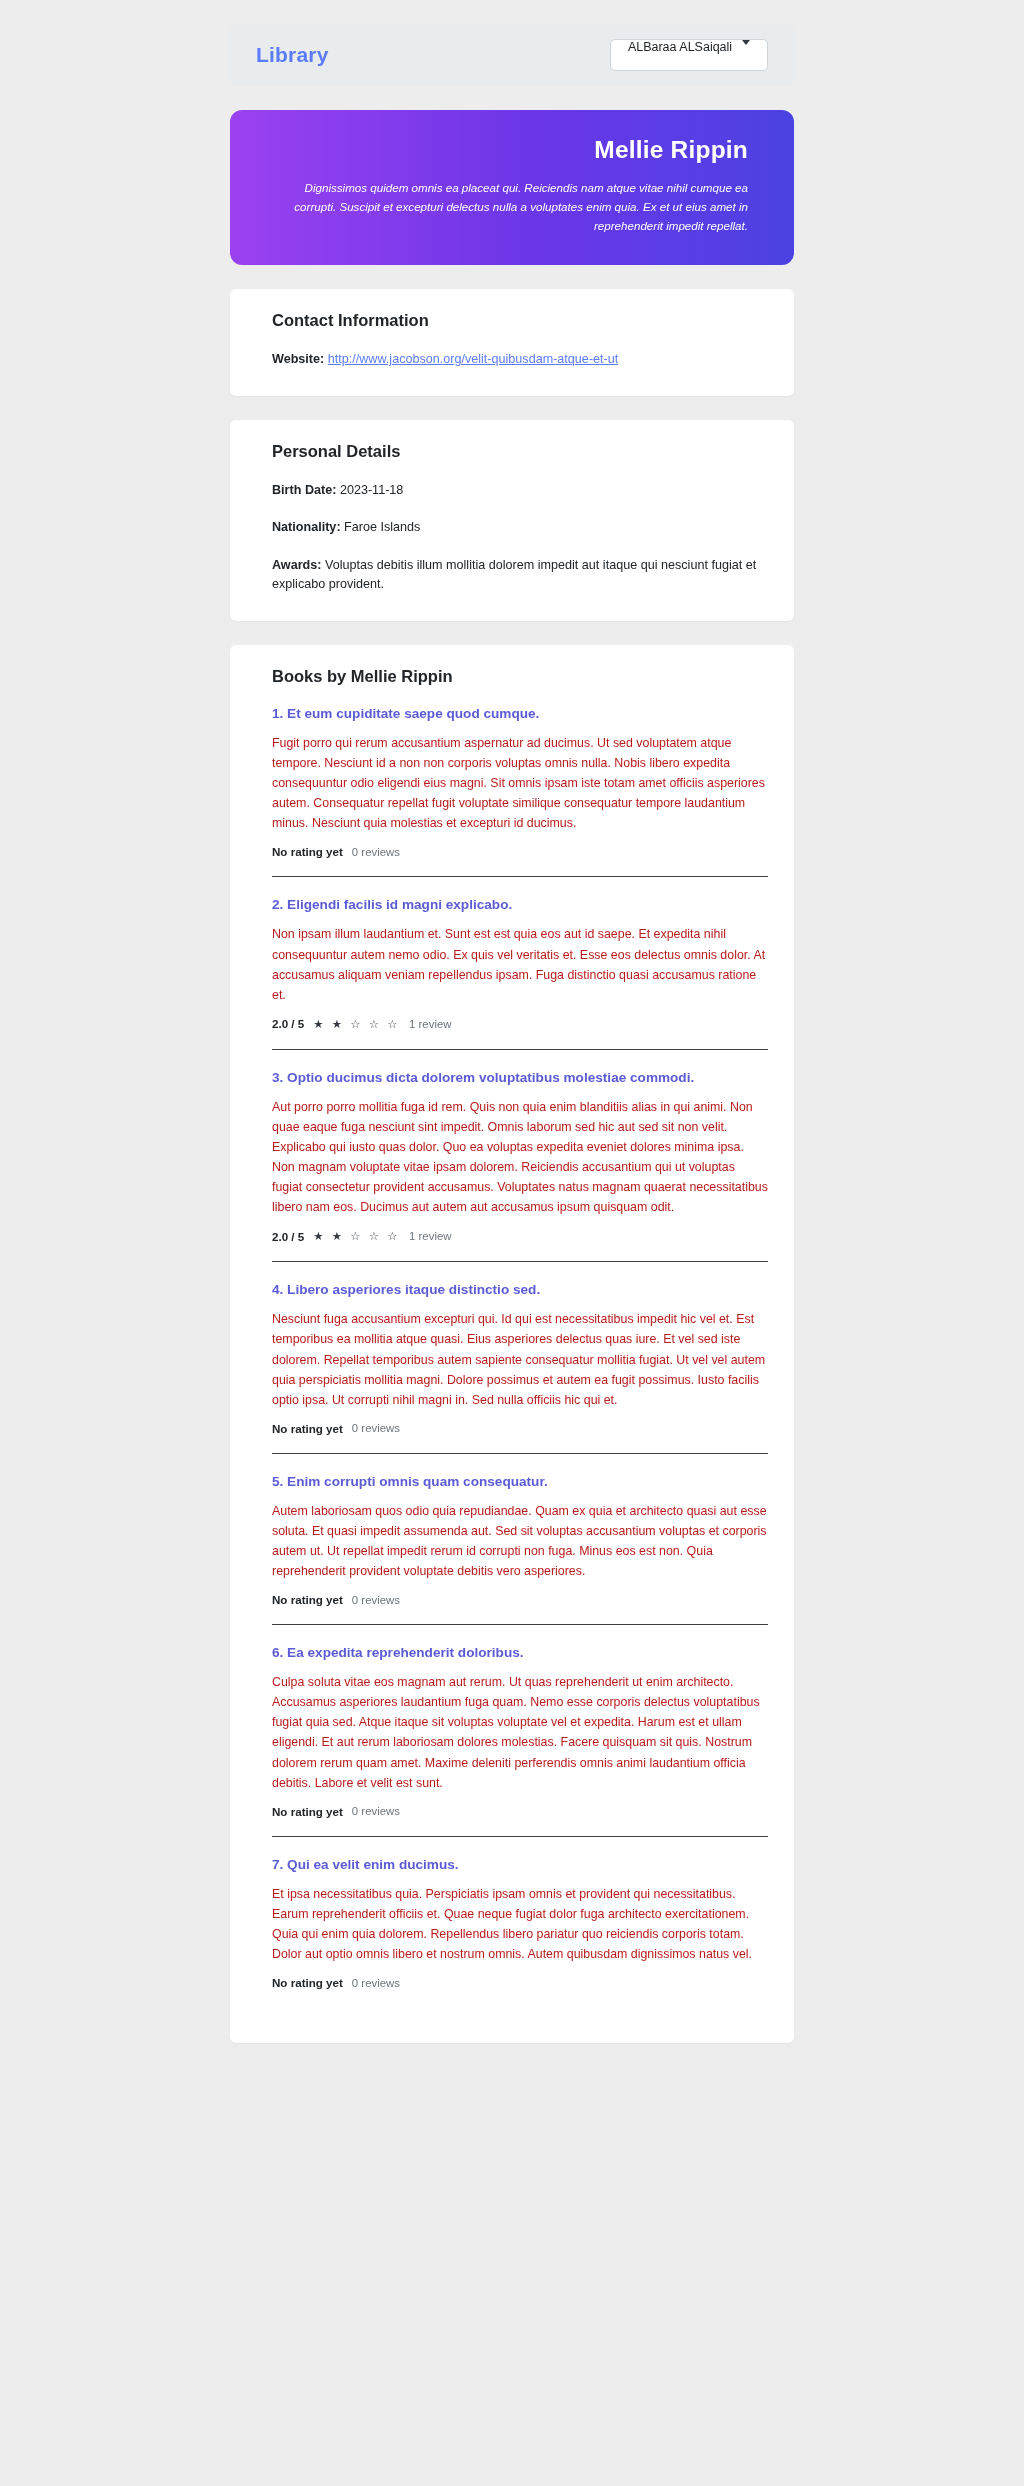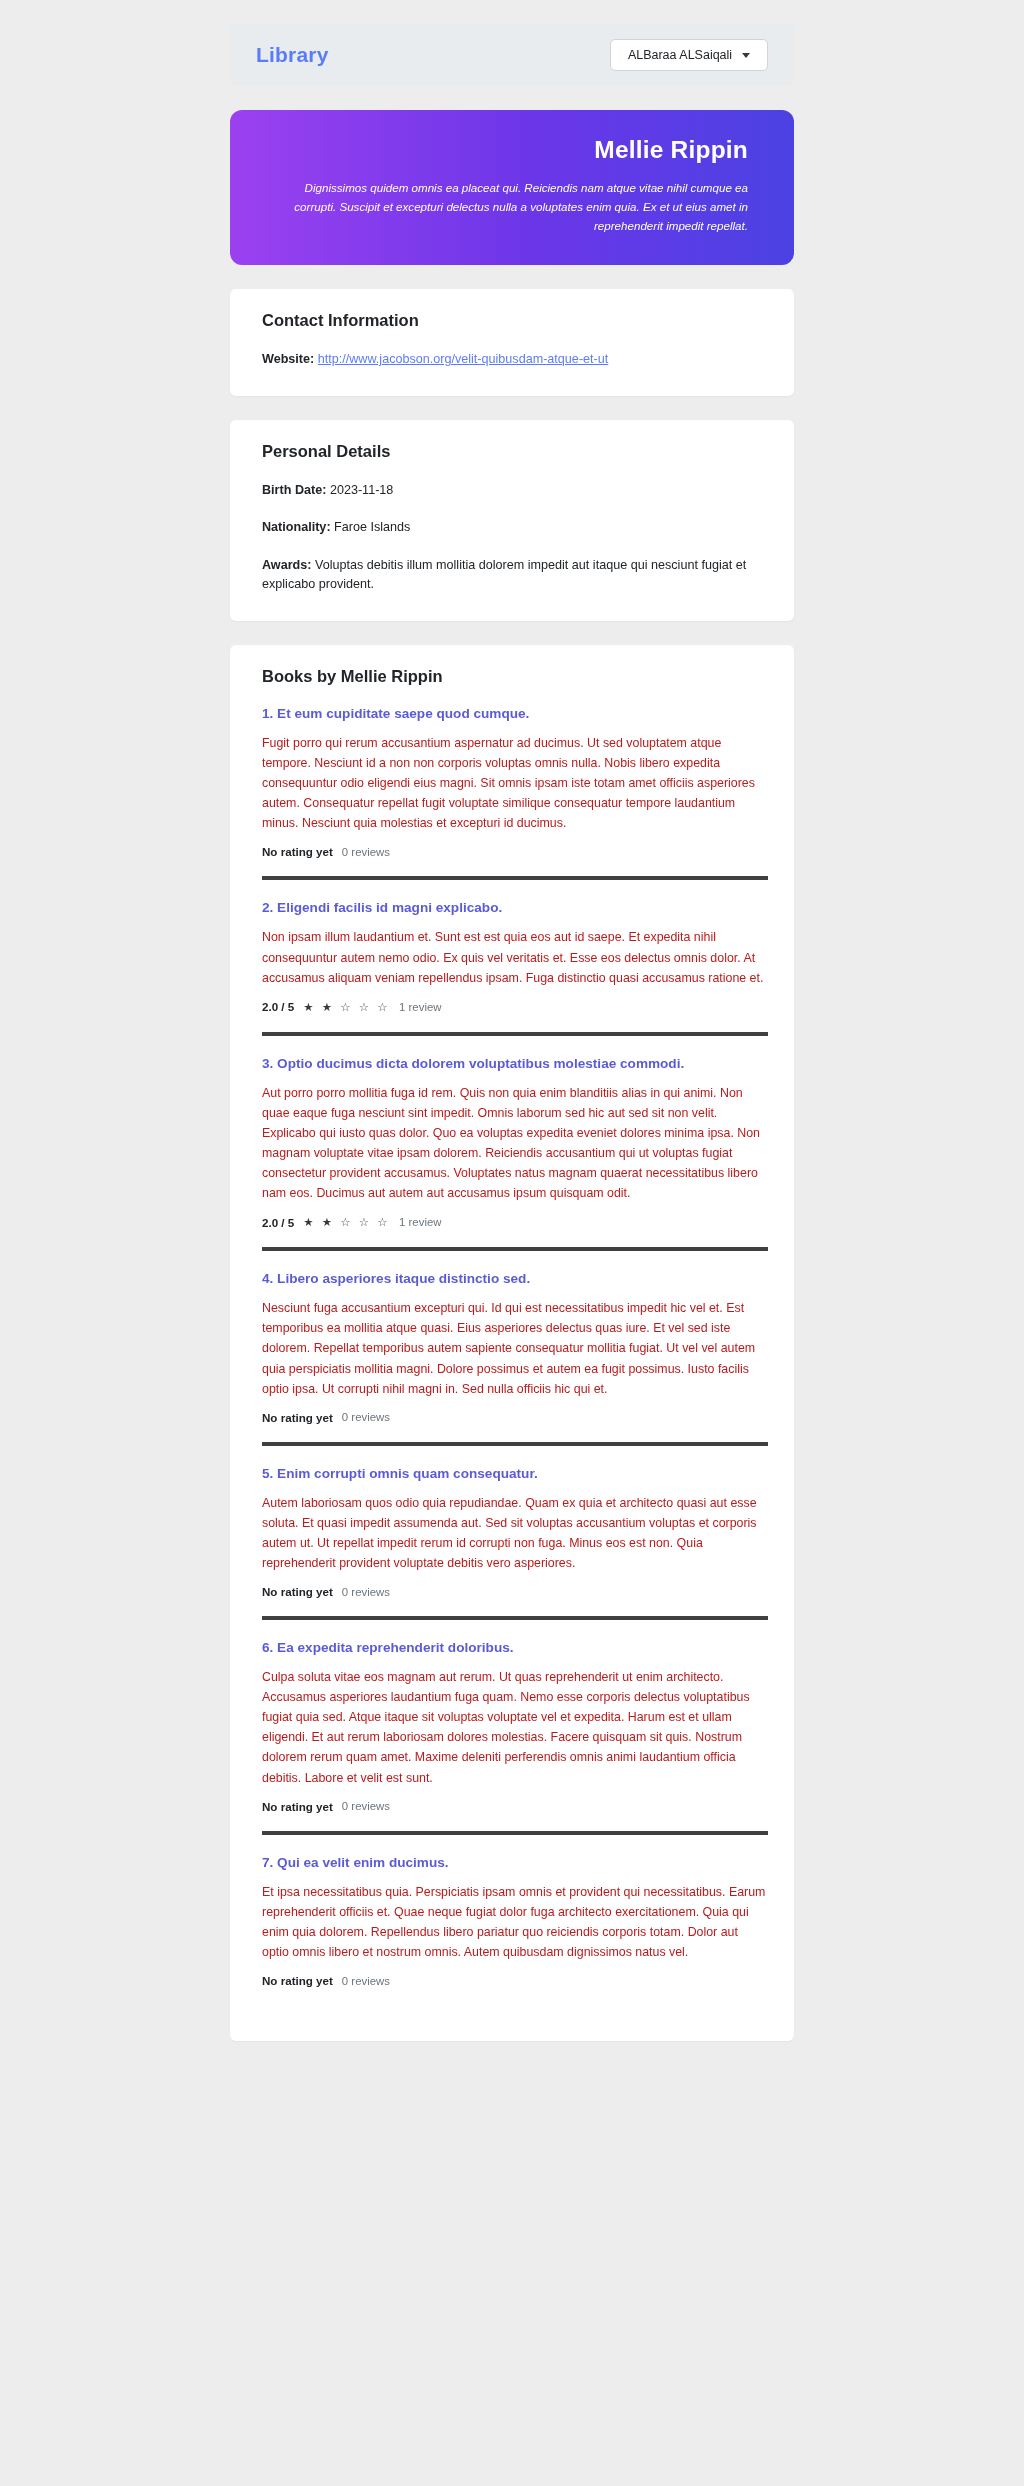--- a/index.html
+++ b/index.html
@@ -46,7 +46,6 @@
     height: 32px;
     min-width: 158px;
     display: flex;
-    align-items: center;
     justify-content: center;
     gap: 10px;
     font-size: 12.5px;

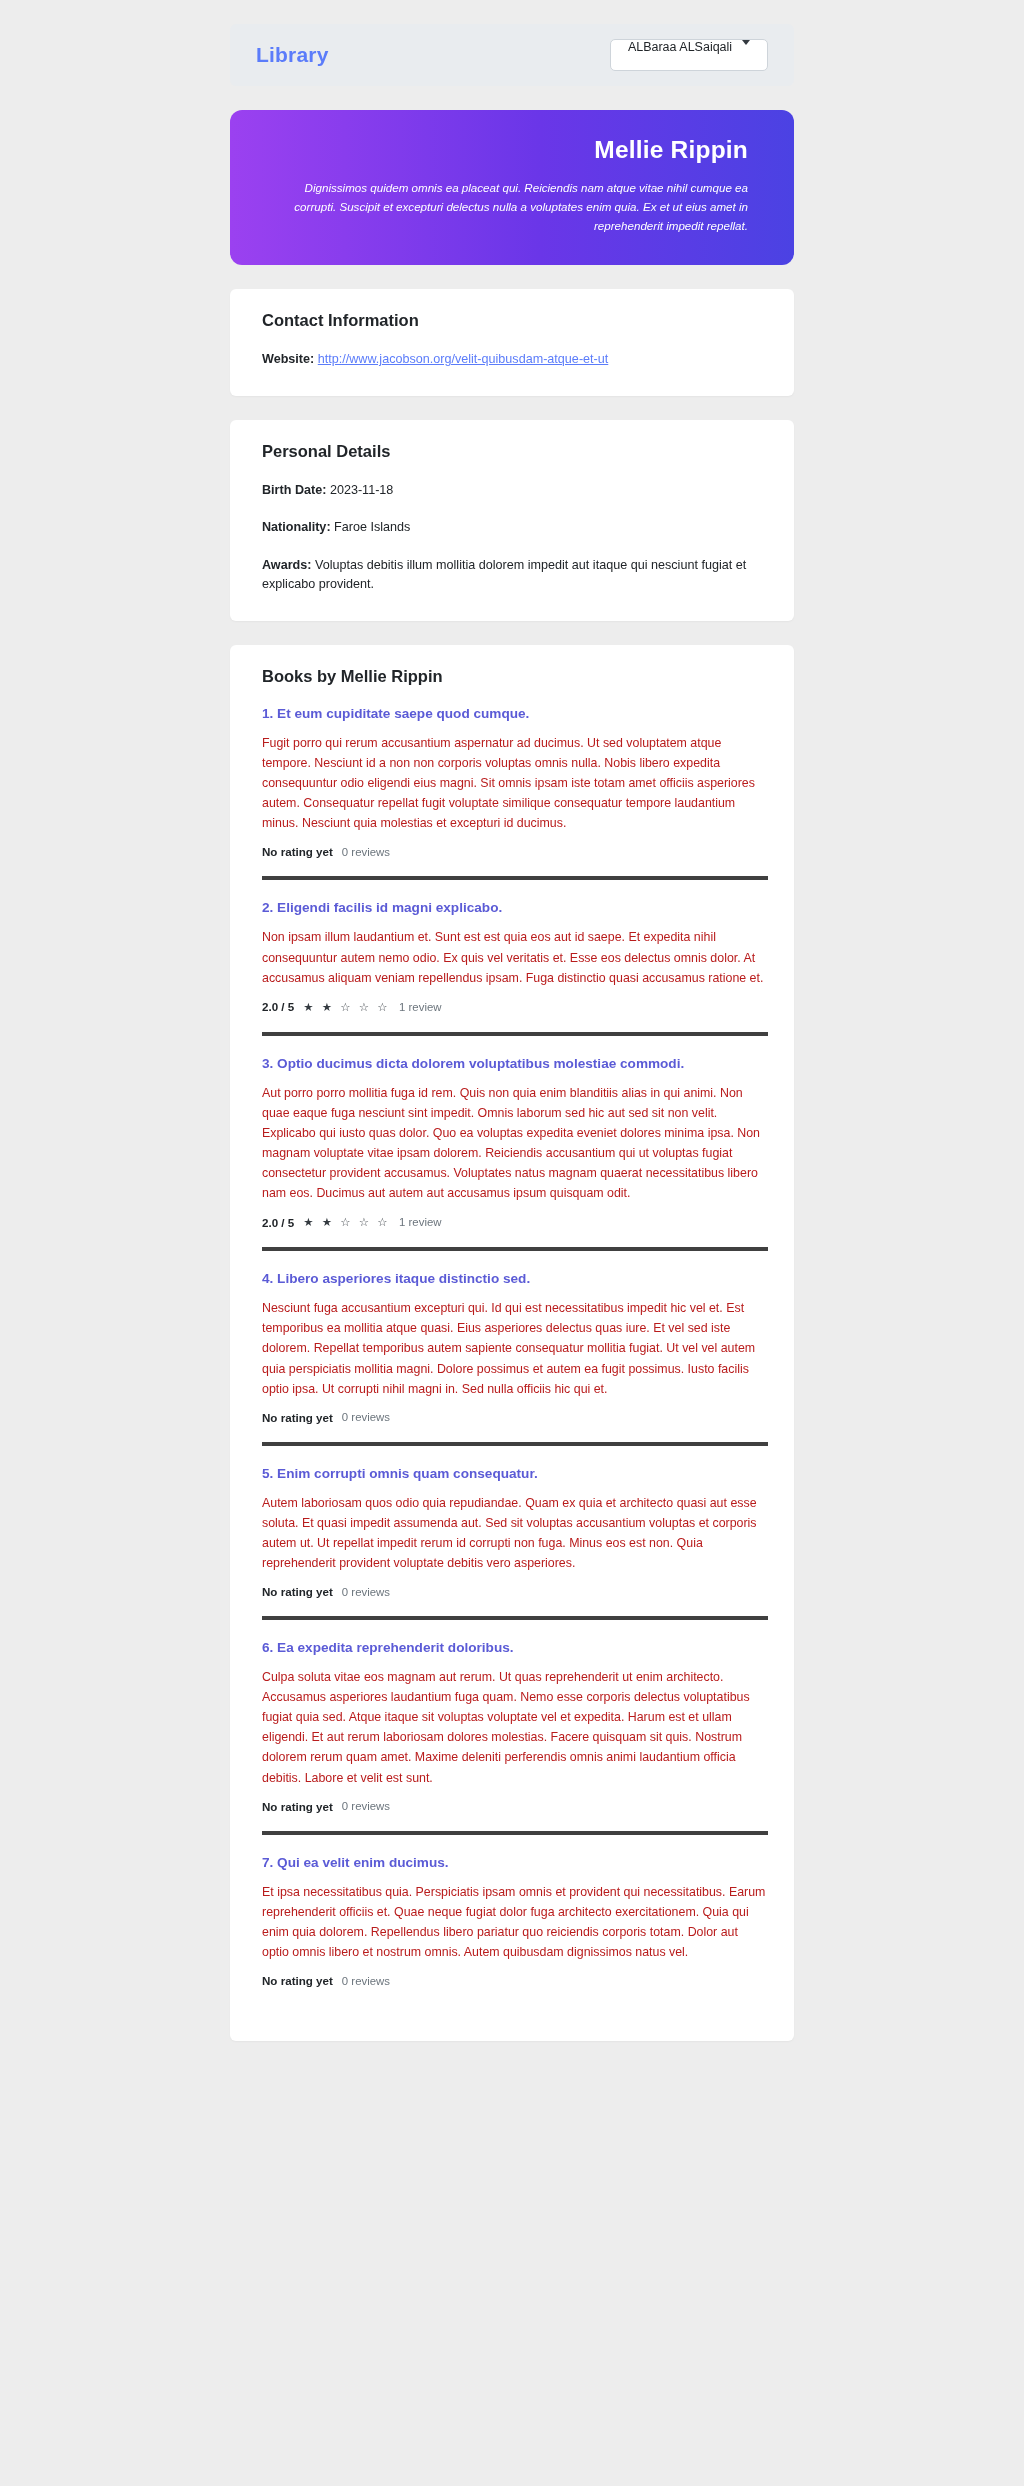--- a/index.html
+++ b/index.html
@@ -89,7 +89,7 @@
     background: #ffffff;
     border-radius: 6px;
     margin-top: 24px;
-    padding: 22px 26px 26px 32px;
+    padding: 22px 26px 26px 42px;
     box-shadow: 0 1px 2px rgba(0,0,0,.04);
   }
   .card-title {

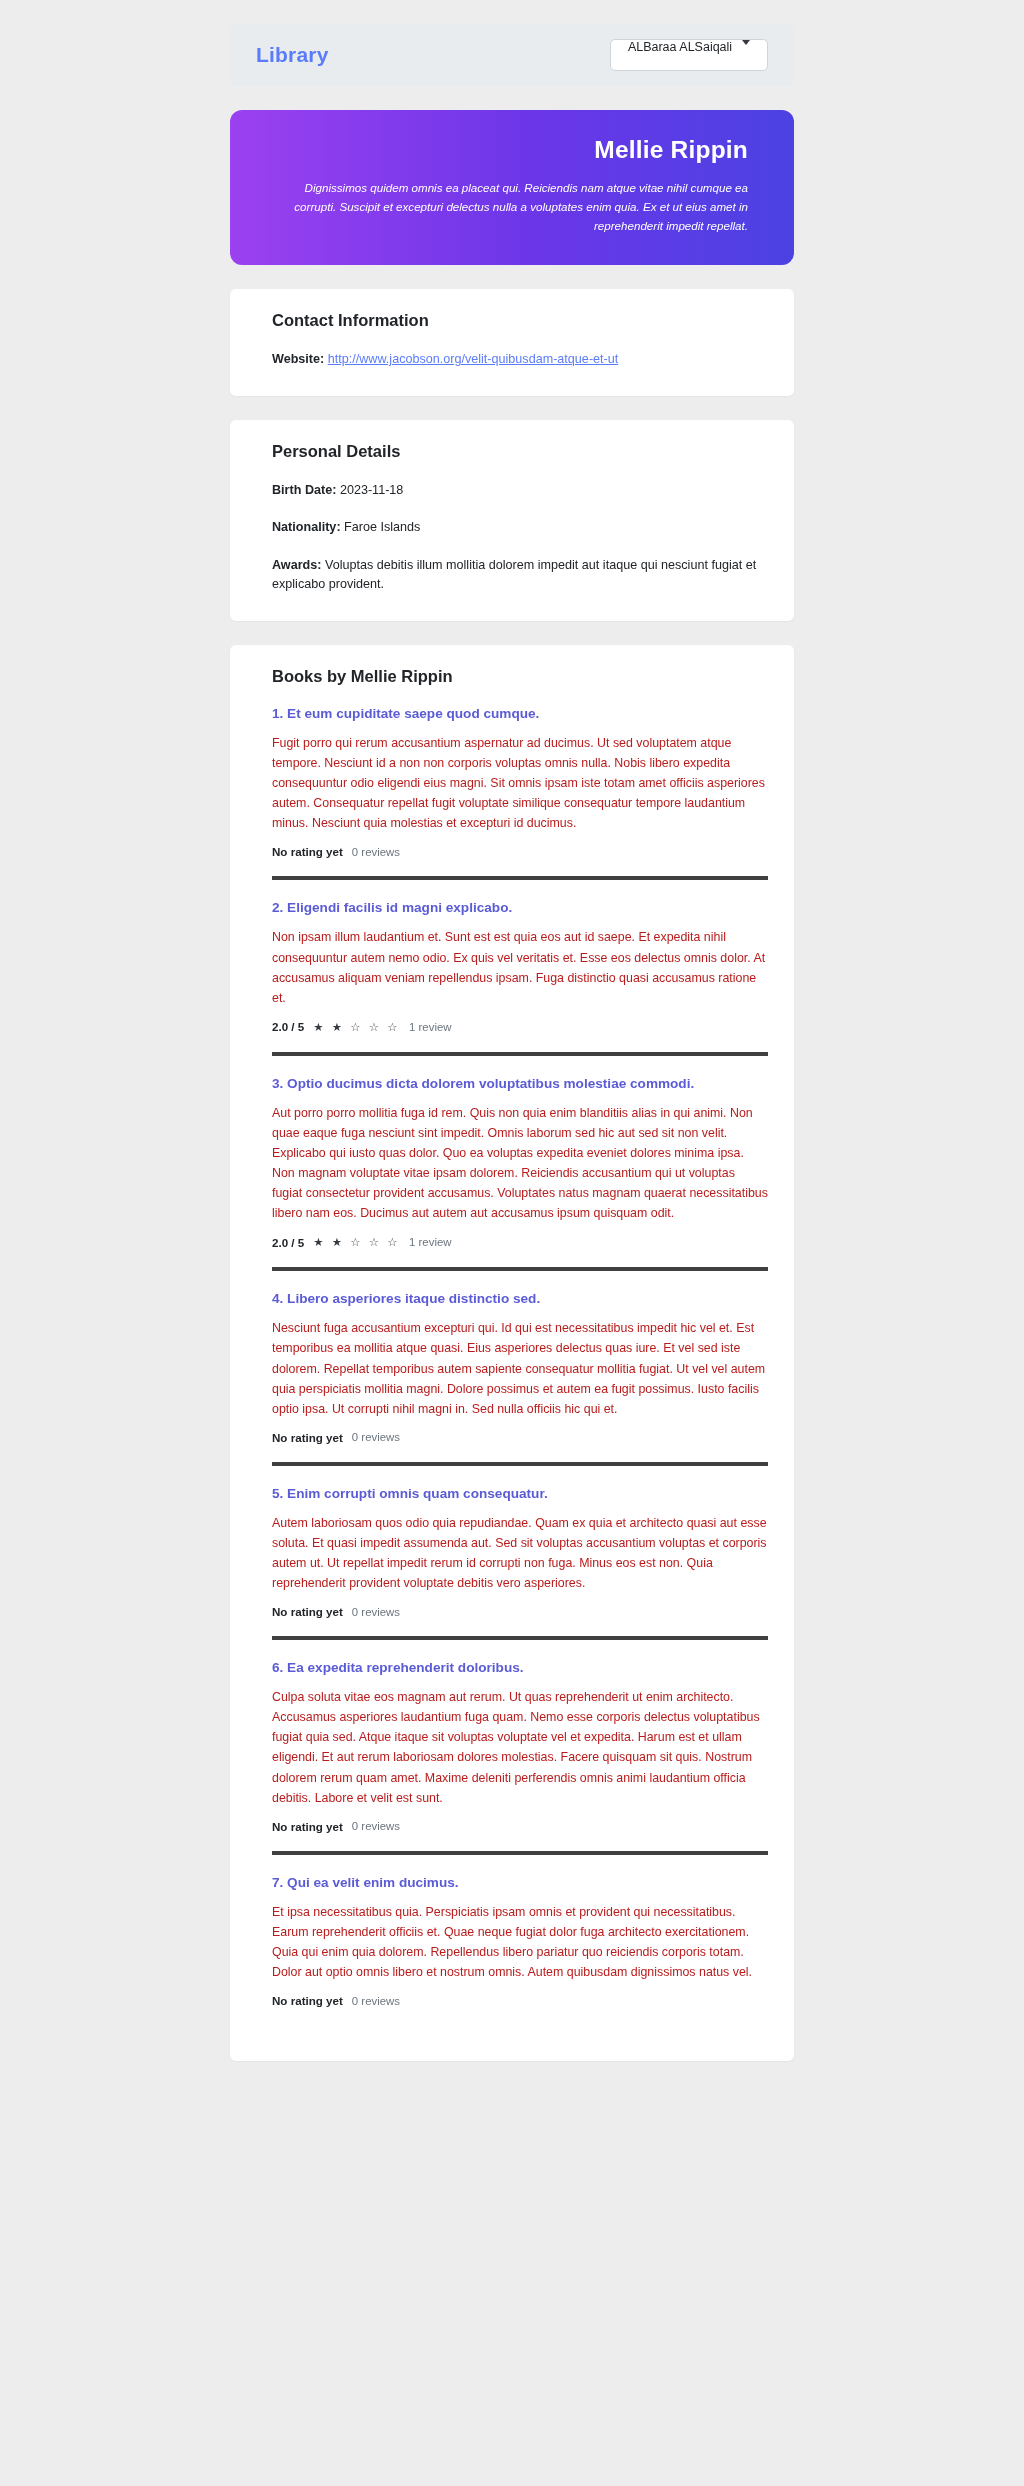--- a/index.html
+++ b/index.html
@@ -117,7 +117,7 @@
     padding-bottom: 18px;
   }
   .book + .book {
-    border-top: 4px solid #404040;
+    border-top: 1px solid #404040;
     padding-top: 20px;
   }
   .book-title {

